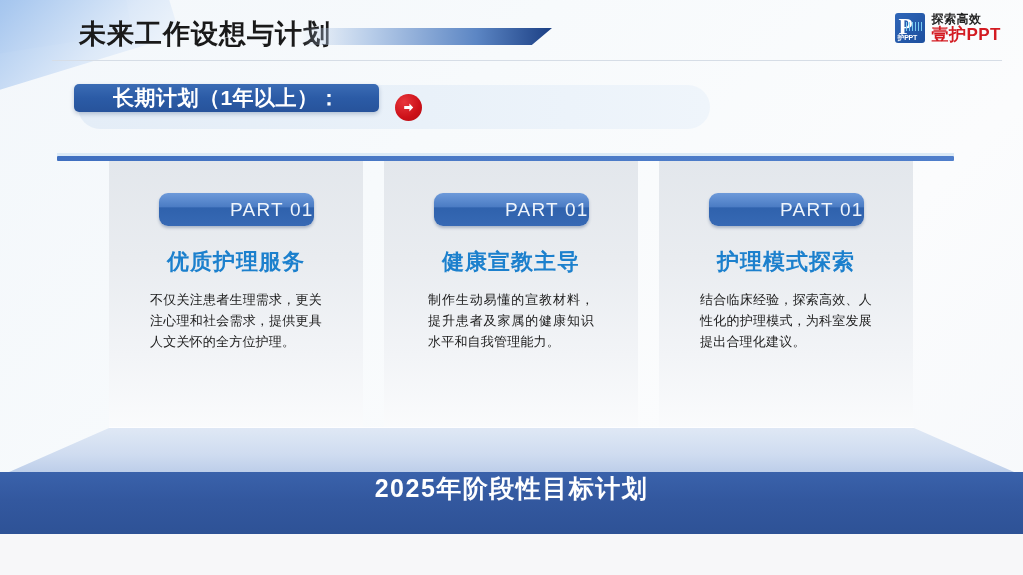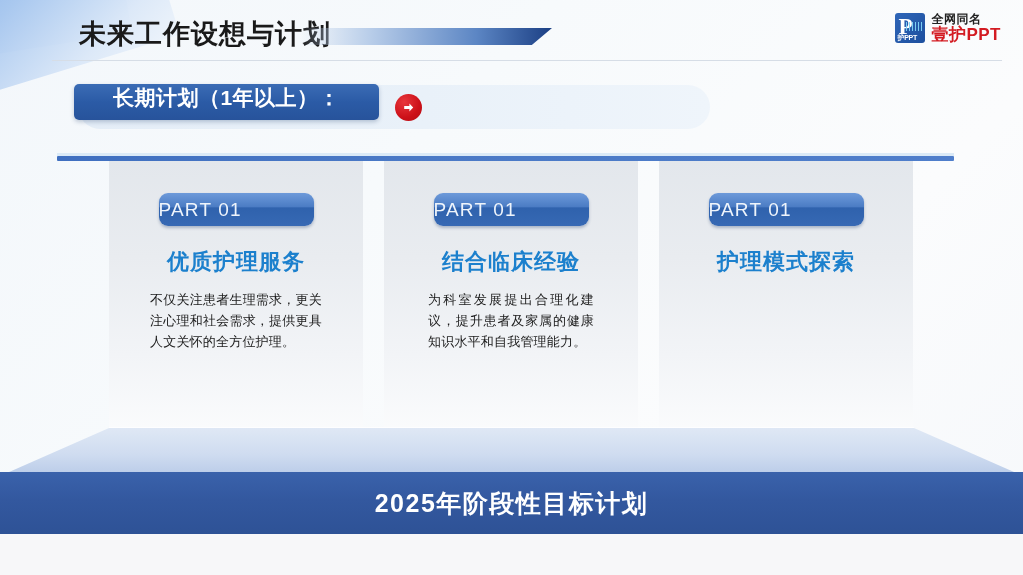--- a/index.html
+++ b/index.html
@@ -340,7 +340,7 @@
         <span class="mini">护PPT</span>
       </div>
       <div class="brand-text">
-        <div class="brand-top">全网同名</div>
+        <div class="brand-top">探索高效</div>
         <div class="brand-bottom">壹护PPT</div>
       </div>
     </div>

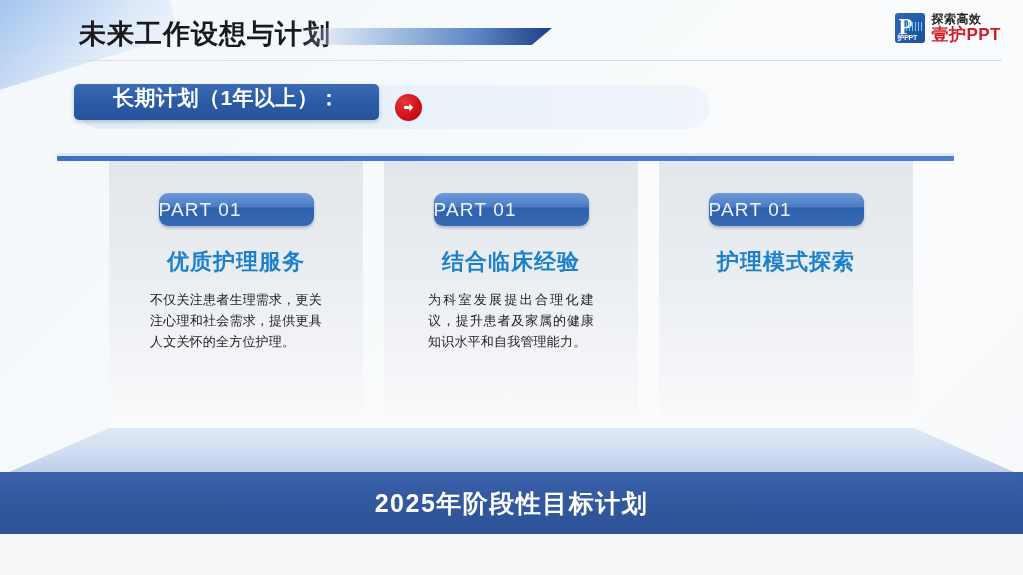--- a/index.html
+++ b/index.html
@@ -152,7 +152,7 @@
     left: 74px;
     top: 84px;
     width: 305px;
-    height: 36px;
+    height: 28px;
     border-radius: 5px;
     background: linear-gradient(180deg, #3b6cb5 0%, #2b5ba6 50%, #27539b 100%);
     box-shadow: 0 2px 4px rgba(20,50,100,.25);

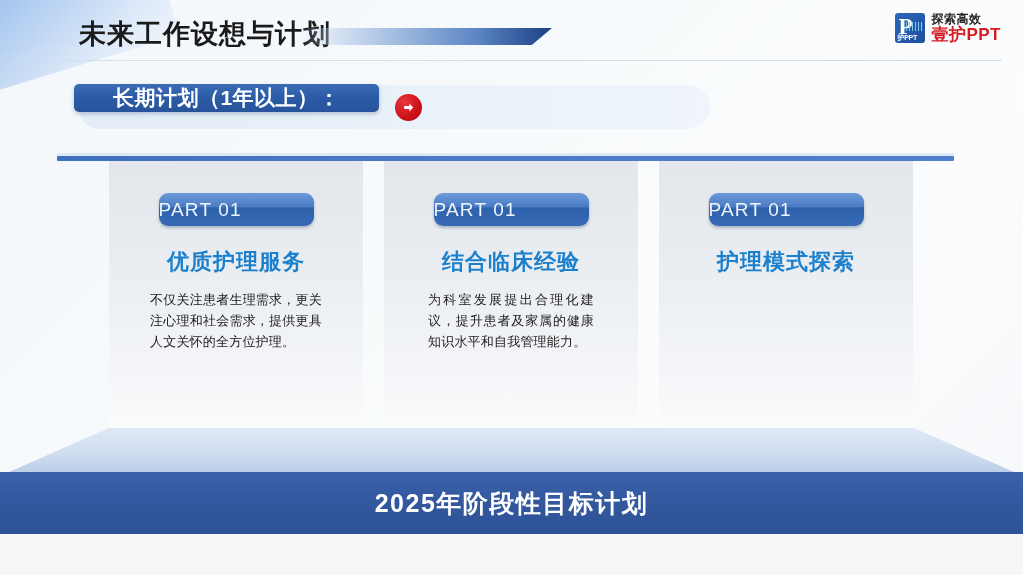--- a/index.html
+++ b/index.html
@@ -235,7 +235,7 @@
     box-shadow: 0 2px 3px rgba(30,60,110,.30);
     display: flex;
     align-items: center;
-    justify-content: flex-start;
+    justify-content: flex-end;
   }
   .part-badge-label {
     color: #eef4fb;

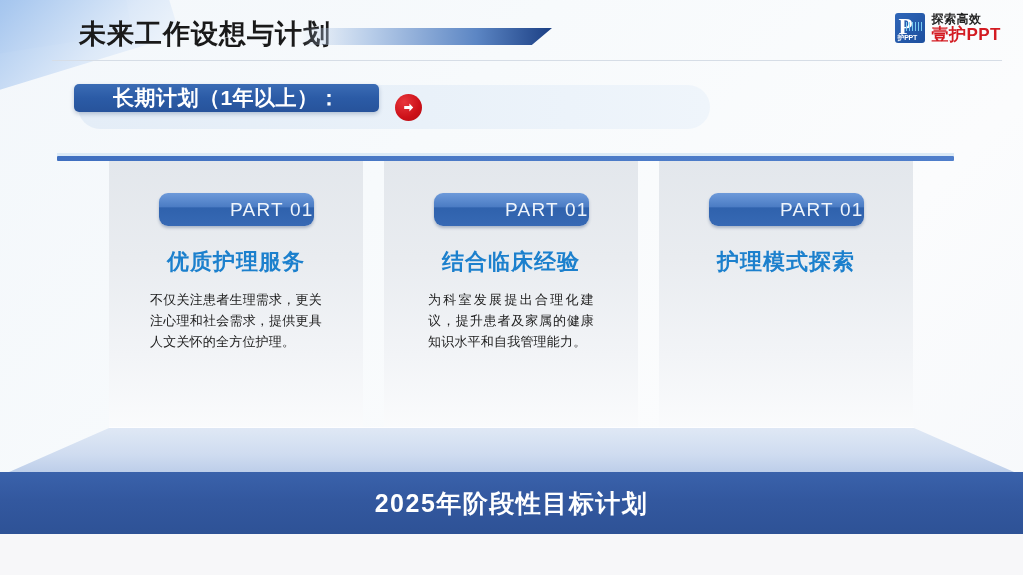--- a/index.html
+++ b/index.html
@@ -373,7 +373,7 @@
       <div class="part-badge">
         <span class="part-badge-label">PART 01</span>
       </div>
-      <div class="panel-heading">结合临床经验</div>
+      <div class="panel-heading">健康宣教主导</div>
       <div class="panel-body">为科室发展提出合理化建议，提升患者及家属的健康知识水平和自我管理能力。</div>
     </div>
 

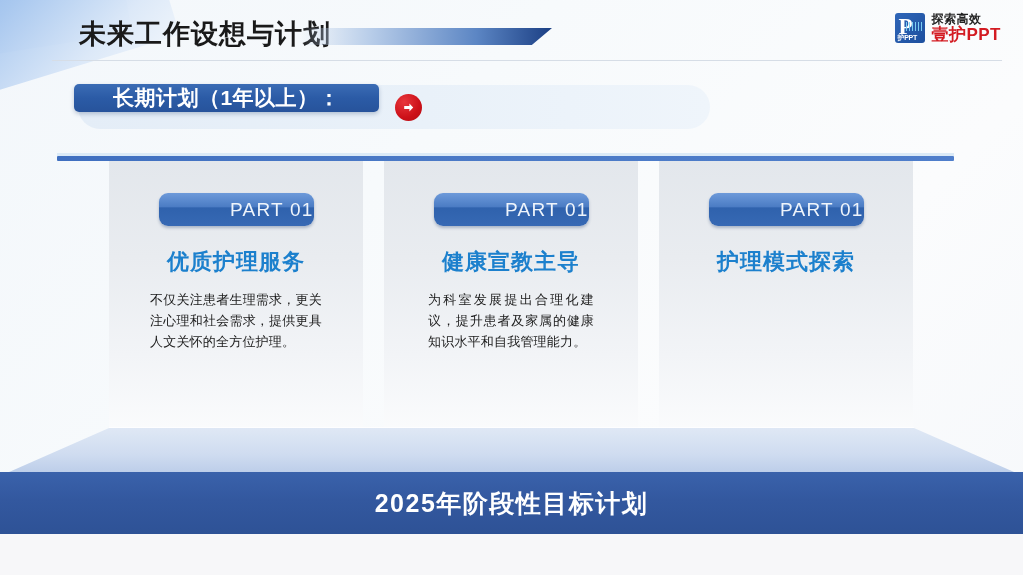--- a/index.html
+++ b/index.html
@@ -374,7 +374,7 @@
         <span class="part-badge-label">PART 01</span>
       </div>
       <div class="panel-heading">健康宣教主导</div>
-      <div class="panel-body">为科室发展提出合理化建议，提升患者及家属的健康知识水平和自我管理能力。</div>
+      <div class="panel-body">制作生动易懂的宣教材料，提升患者及家属的健康知识水平和自我管理能力。</div>
     </div>
 
     <div class="panel">

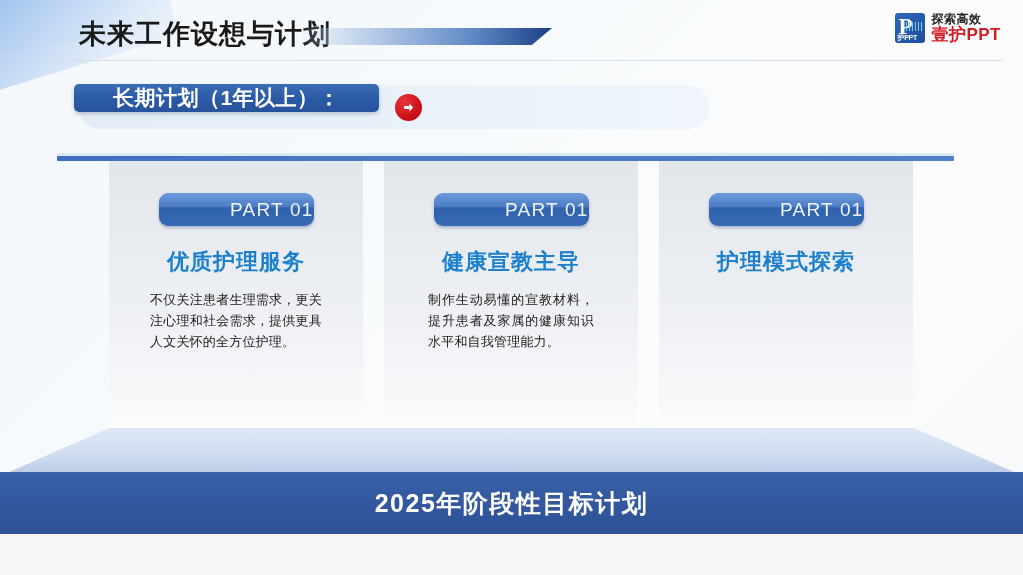--- a/index.html
+++ b/index.html
@@ -382,6 +382,7 @@
         <span class="part-badge-label">PART 01</span>
       </div>
       <div class="panel-heading">护理模式探索</div>
+      <div class="panel-body">结合临床经验，探索高效、人性化的护理模式，为科室发展提出合理化建议。</div>
     </div>
 
   </div>

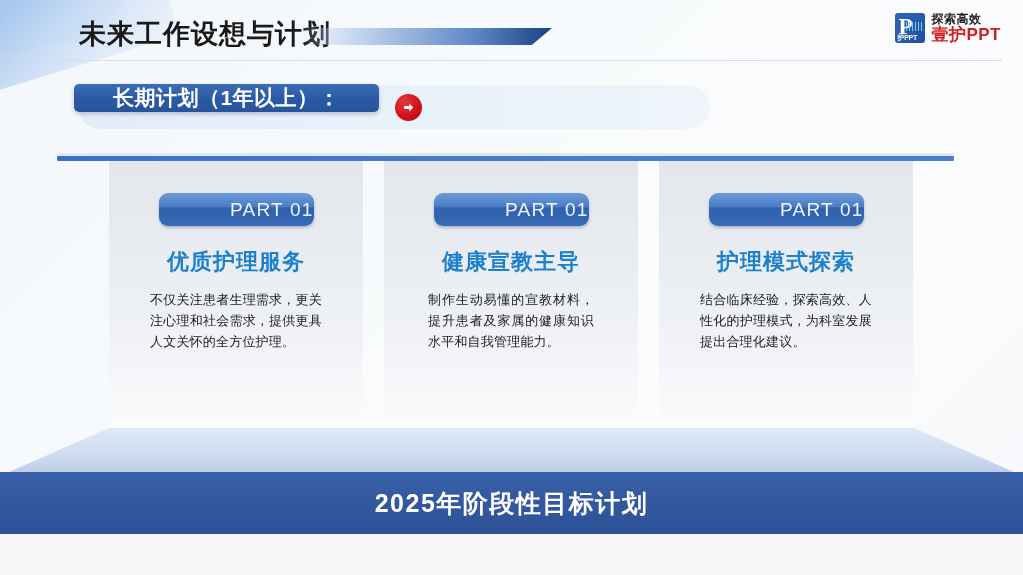--- a/index.html
+++ b/index.html
@@ -294,7 +294,7 @@
     height: 62px;
     background: linear-gradient(180deg, #3a62ab 0%, #33589f 45%, #2e5296 100%);
     display: flex;
-    align-items: center;
+    align-items: flex-start;
     justify-content: center;
   }
   .bottom-bar-edge {

